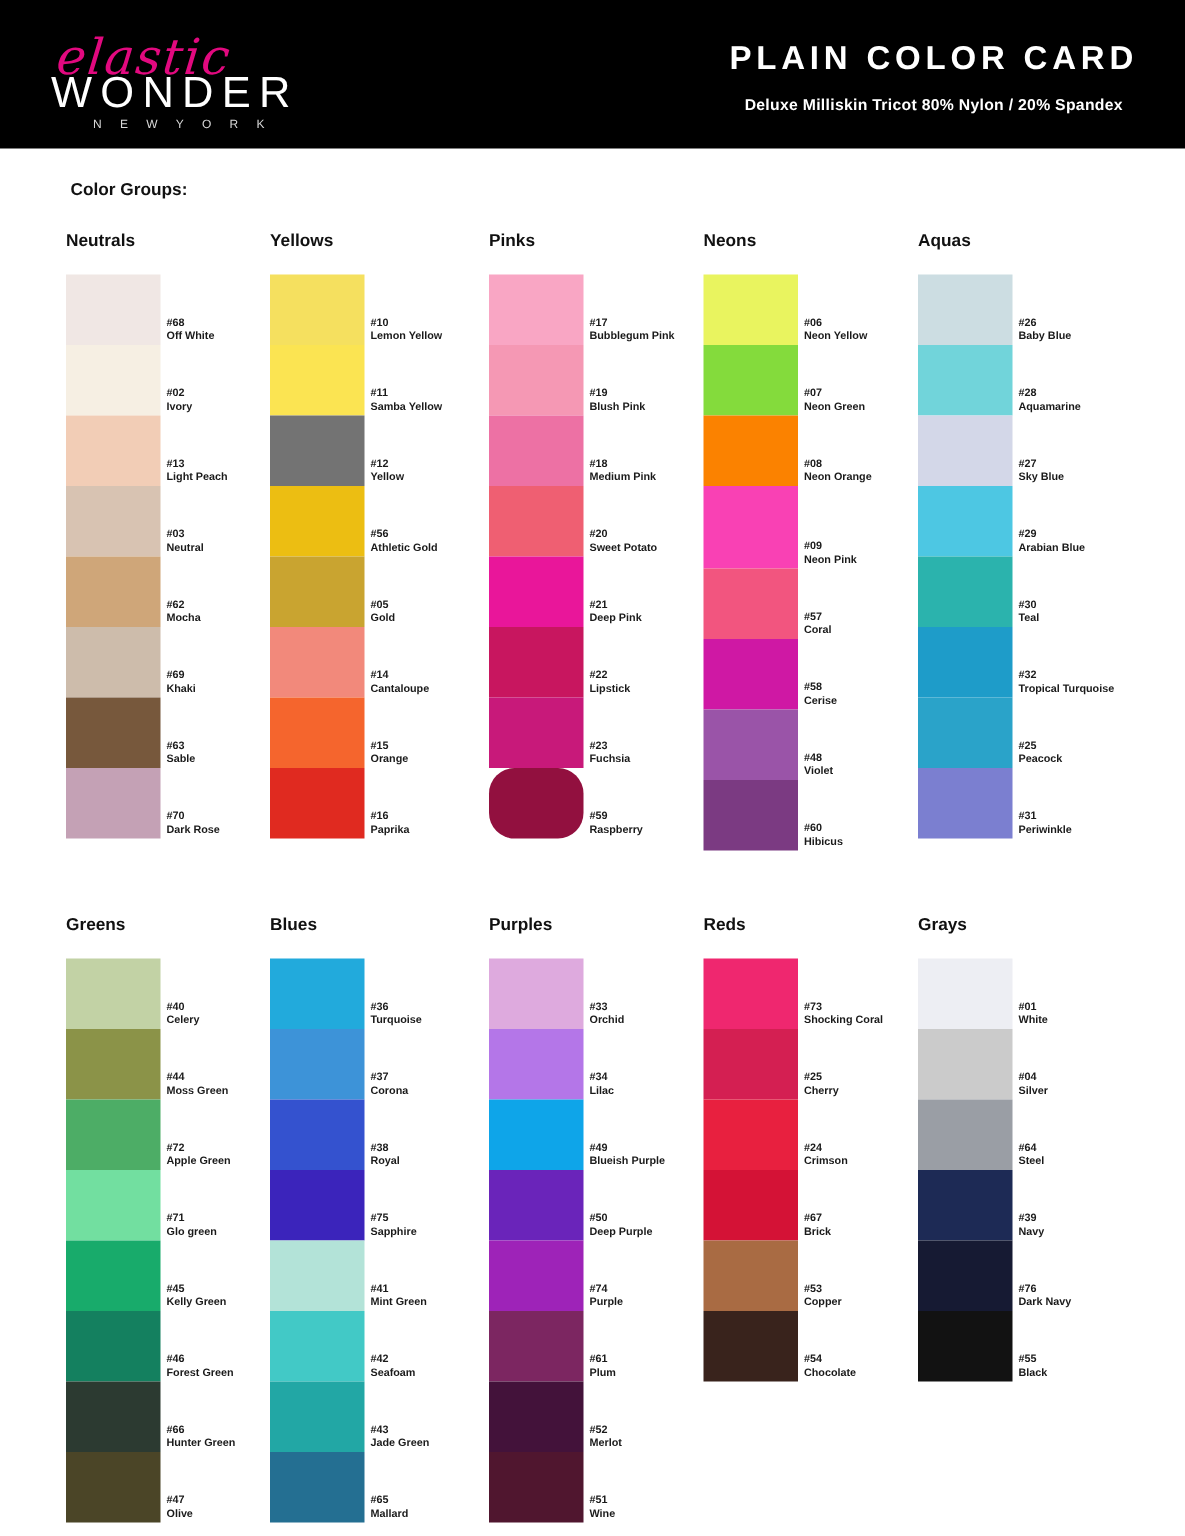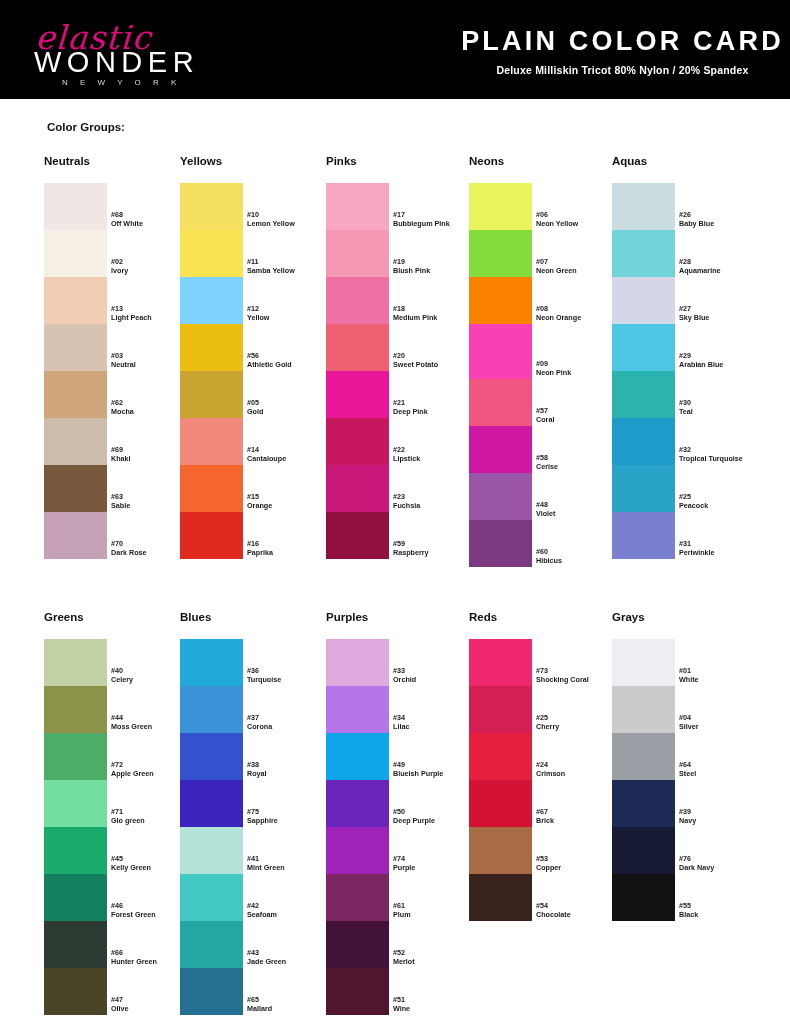--- a/index.html
+++ b/index.html
@@ -49,7 +49,7 @@
     position:absolute; left:0; right:0; top:26px;
     text-align:center;
     color:#ffffff;
-    font-size:27px;
+    font-size:22px;
     font-weight:700;
     letter-spacing:3.2px;
   }

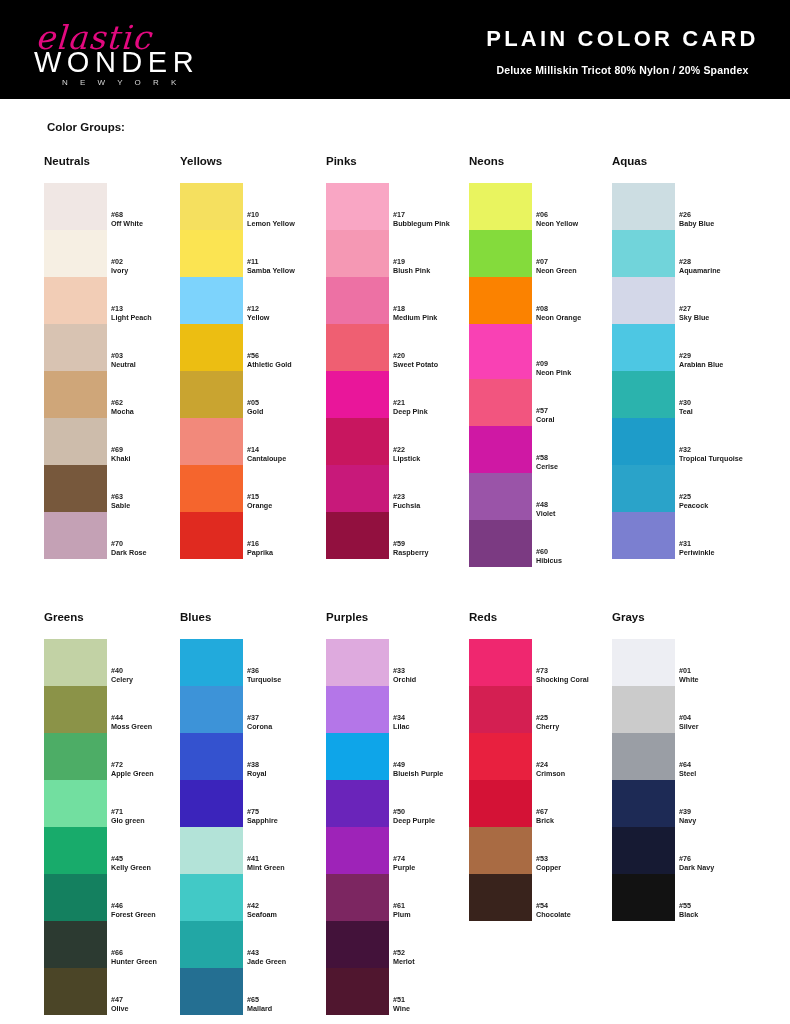--- a/index.html
+++ b/index.html
@@ -198,7 +198,7 @@
             <span class="nm">Samba Yellow</span>
           </div>
         </div>
-        <div class="swatch" title="#12 Yellow" style="height: 47px; background: #7dd3fc;">
+        <div class="swatch" title="#12 Yellow" style="height: 47px; background: #737373;">
           <div class="swatch-label">
             <span class="code">#12</span>
             <span class="nm">Yellow</span>

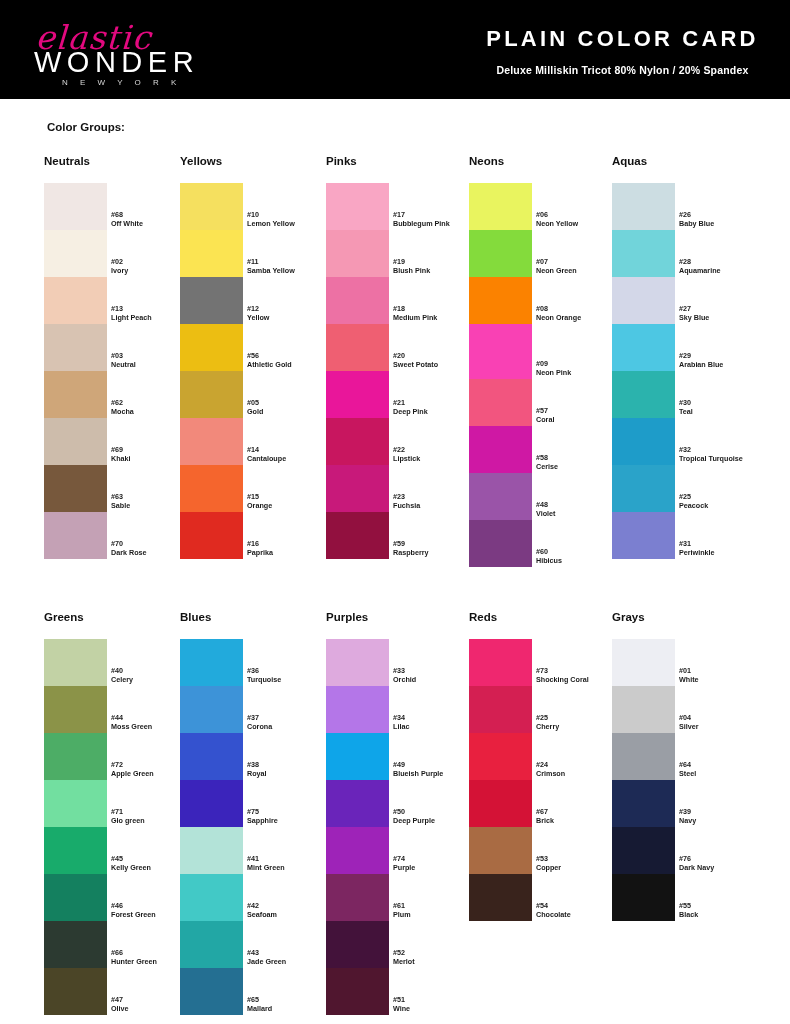--- a/index.html
+++ b/index.html
@@ -281,7 +281,7 @@
             <span class="nm">Fuchsia</span>
           </div>
         </div>
-        <div class="swatch" title="#59 Raspberry" style="height: 47px; background: rgb(146, 16, 63);">
+        <div class="swatch" title="#59 Raspberry" style="height: 47px; background: rgb(146, 16, 63); border-radius: 17px;">
           <div class="swatch-label">
             <span class="code">#59</span>
             <span class="nm">Raspberry</span>

